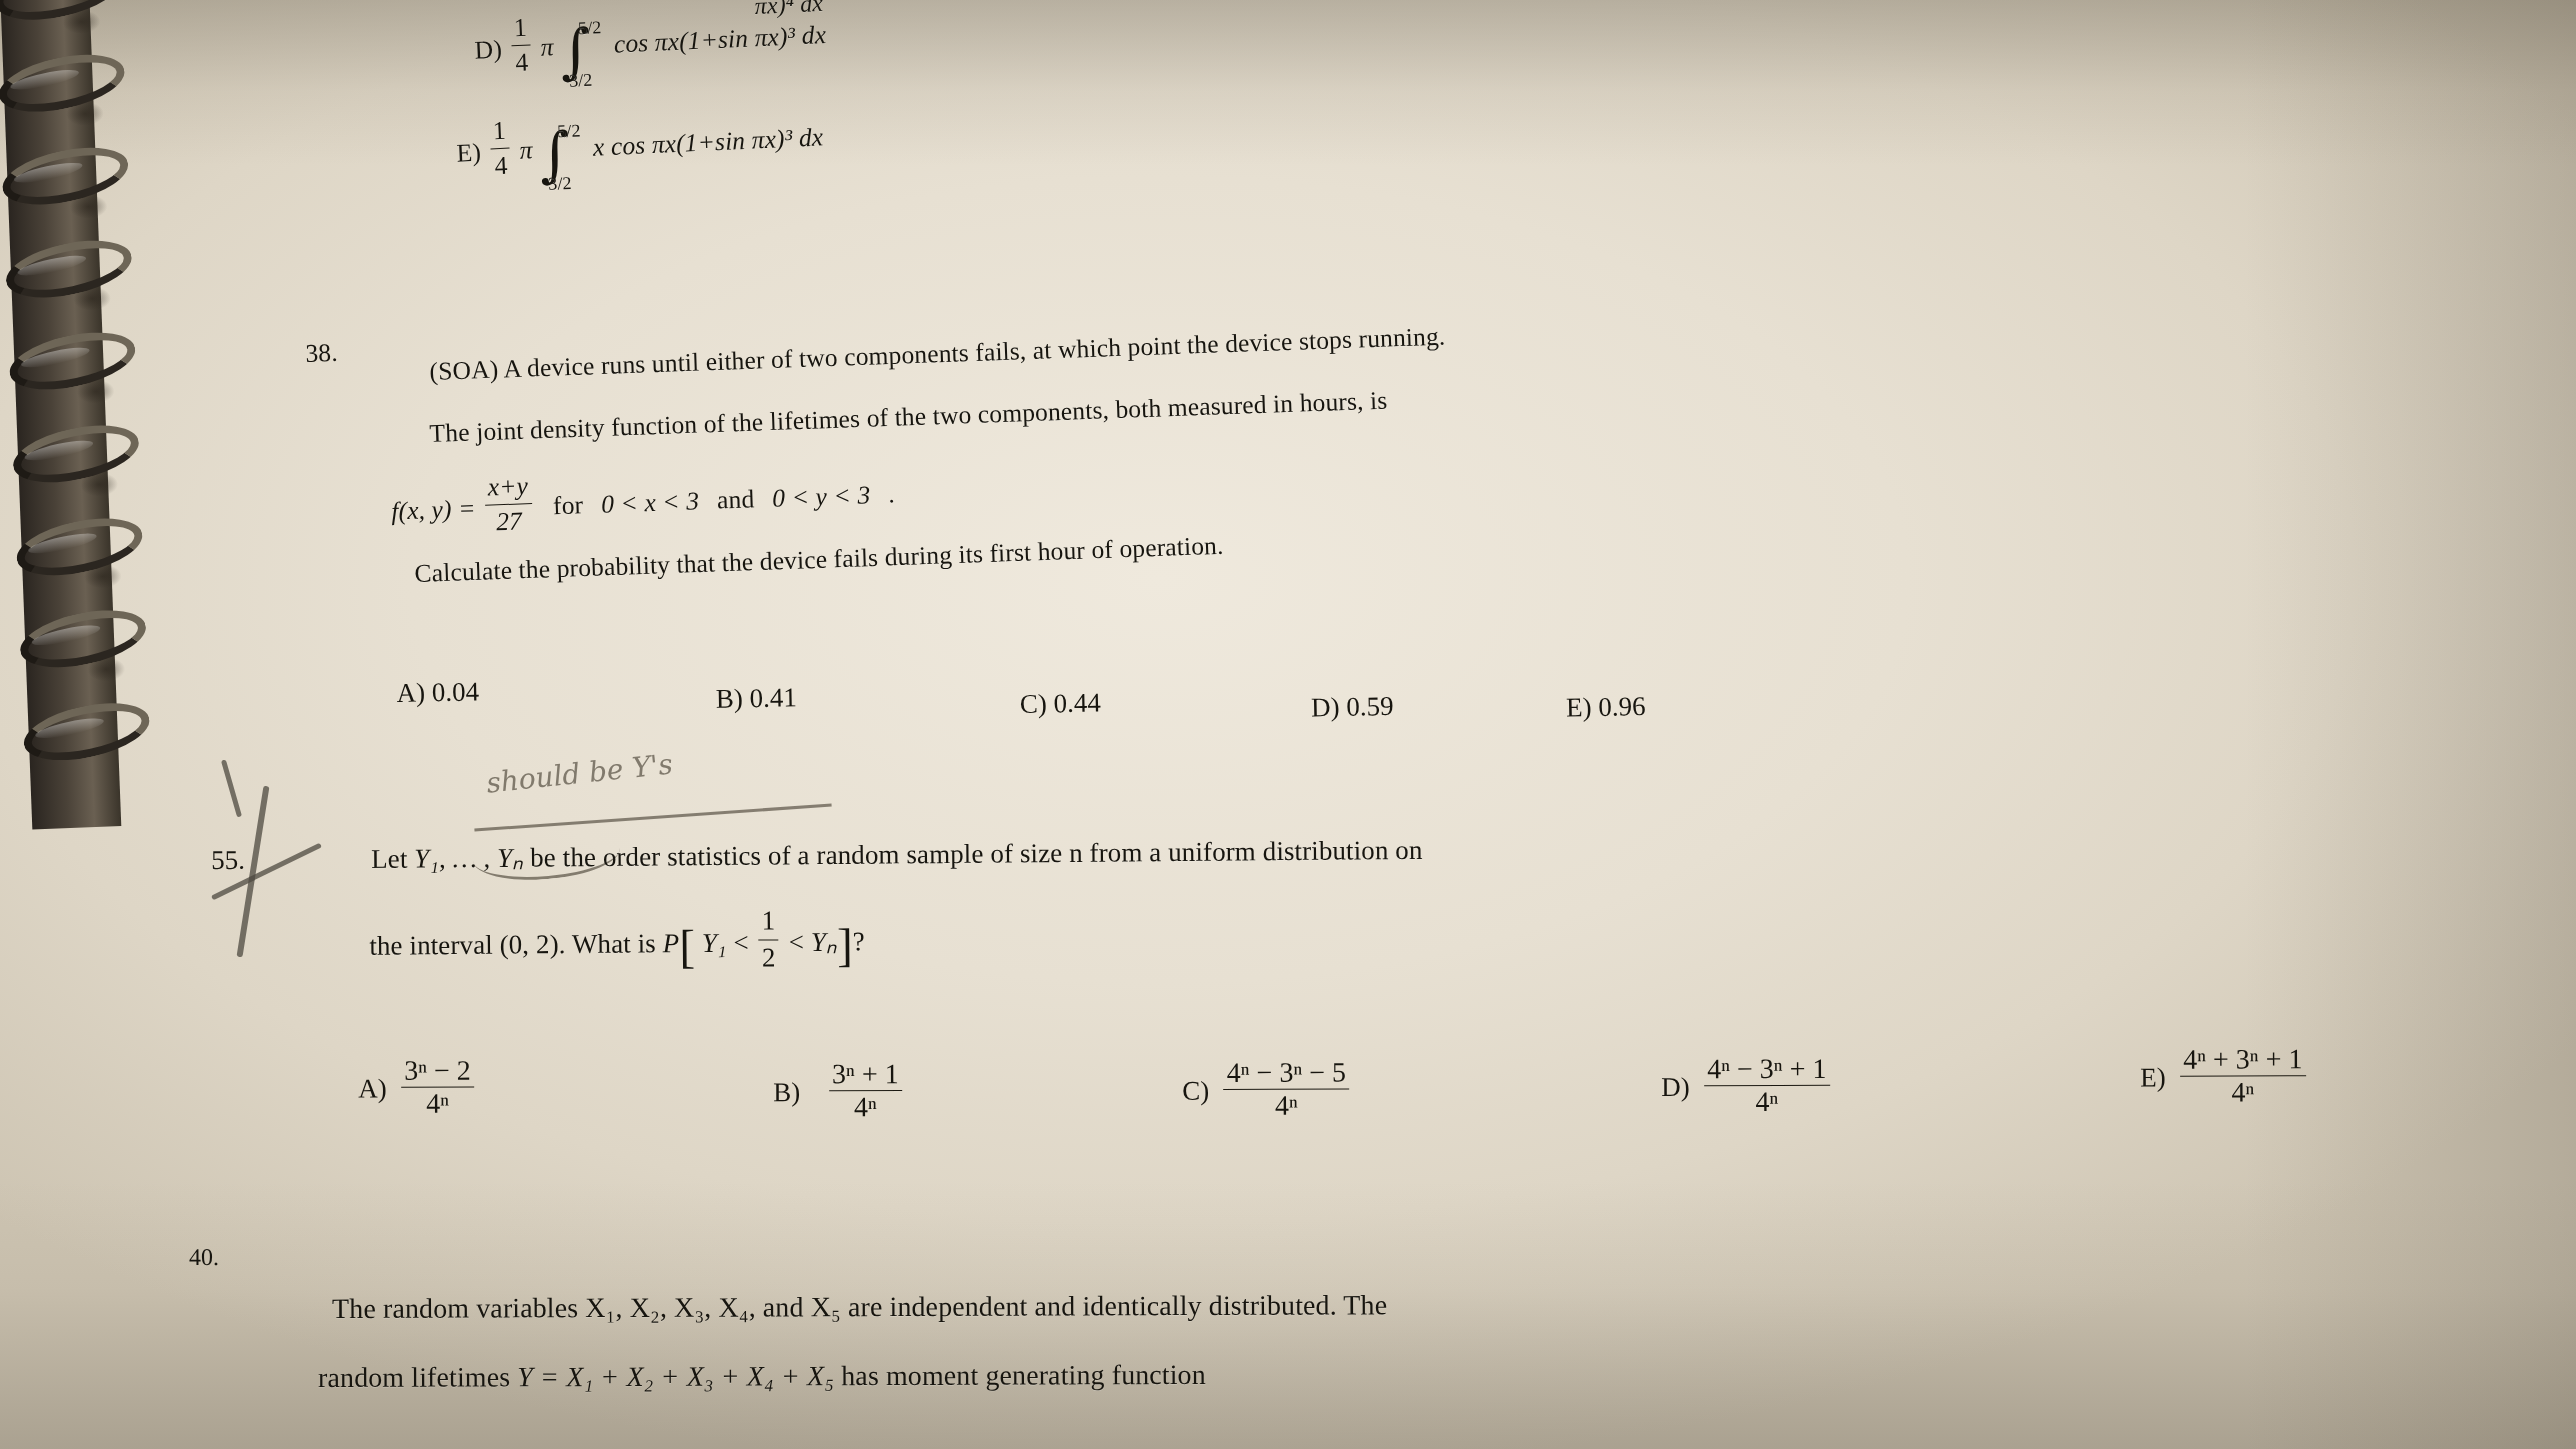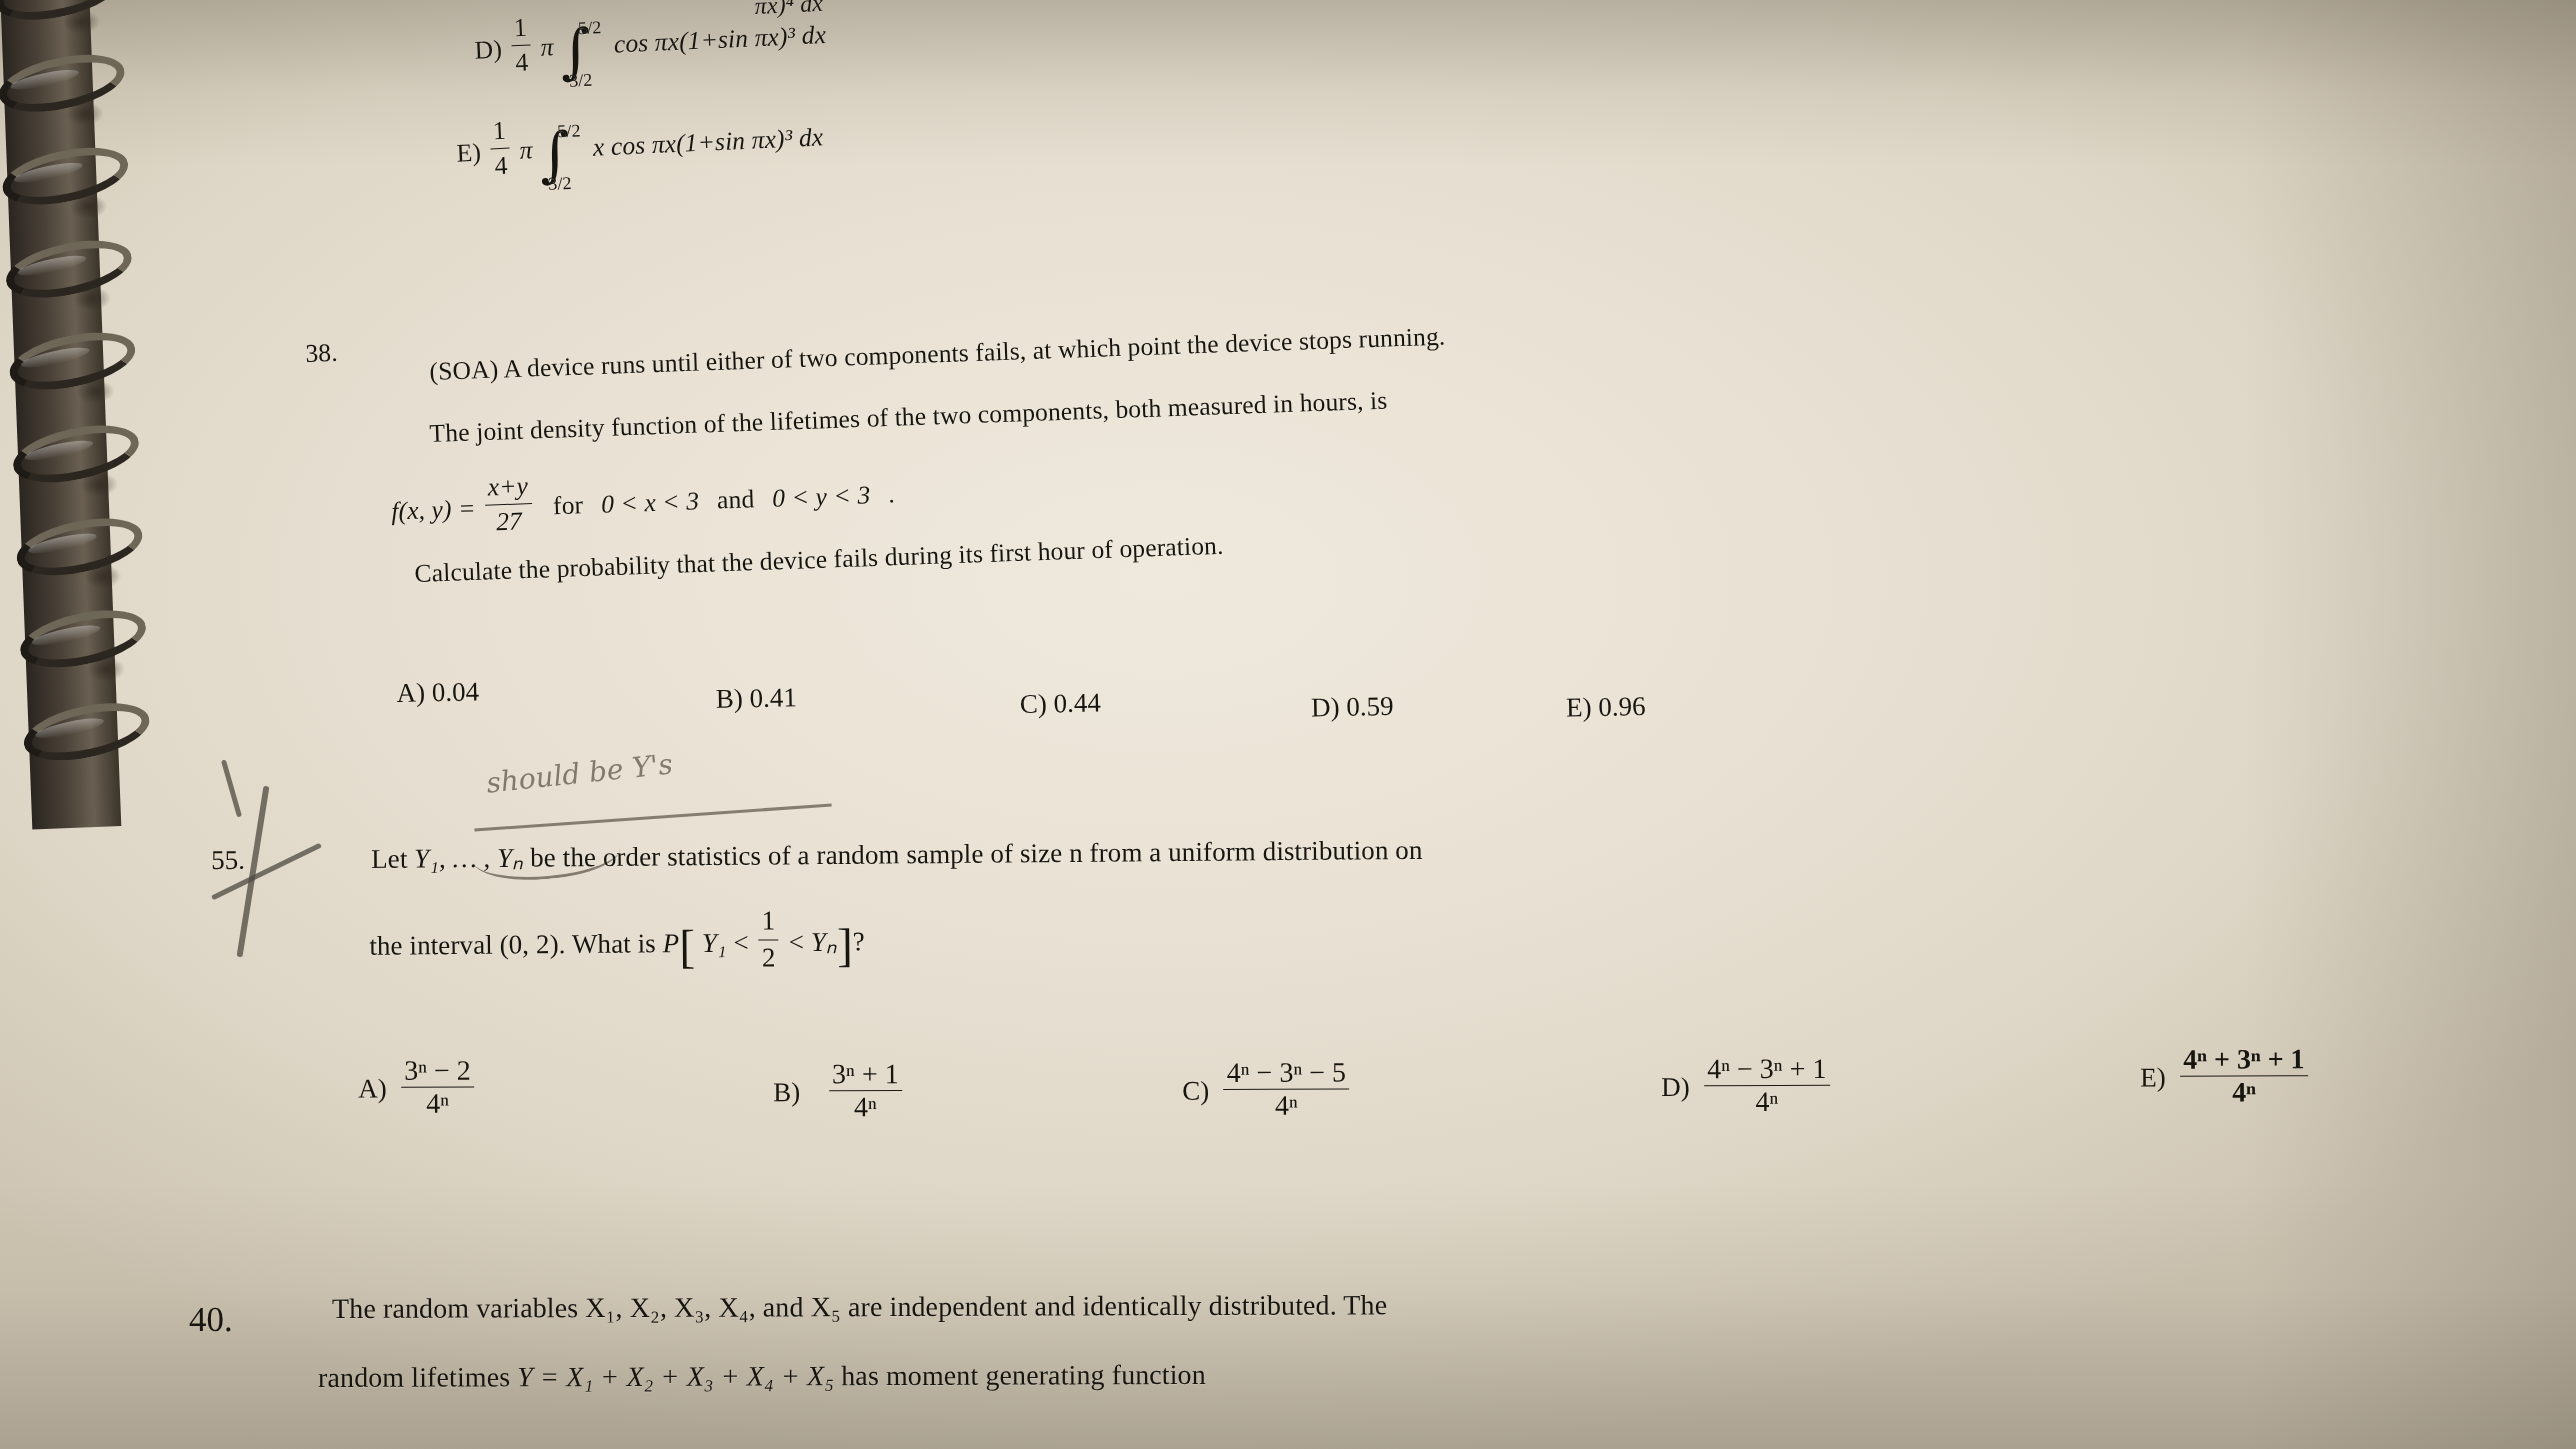--- a/index.html
+++ b/index.html
@@ -336,7 +336,7 @@
 
     <div class="choice" style="left:1782px; top:9px;">
       <span>E)</span>
-      <span class="frac" style="font-size:28px; margin-left:7.7px;font-weight:bold;">
+      <span class="frac" style="font-size:28px; margin-left:7.7px;">
         <span class="num">4ⁿ + 3ⁿ + 1</span>
         <span class="den">4ⁿ</span>
       </span>

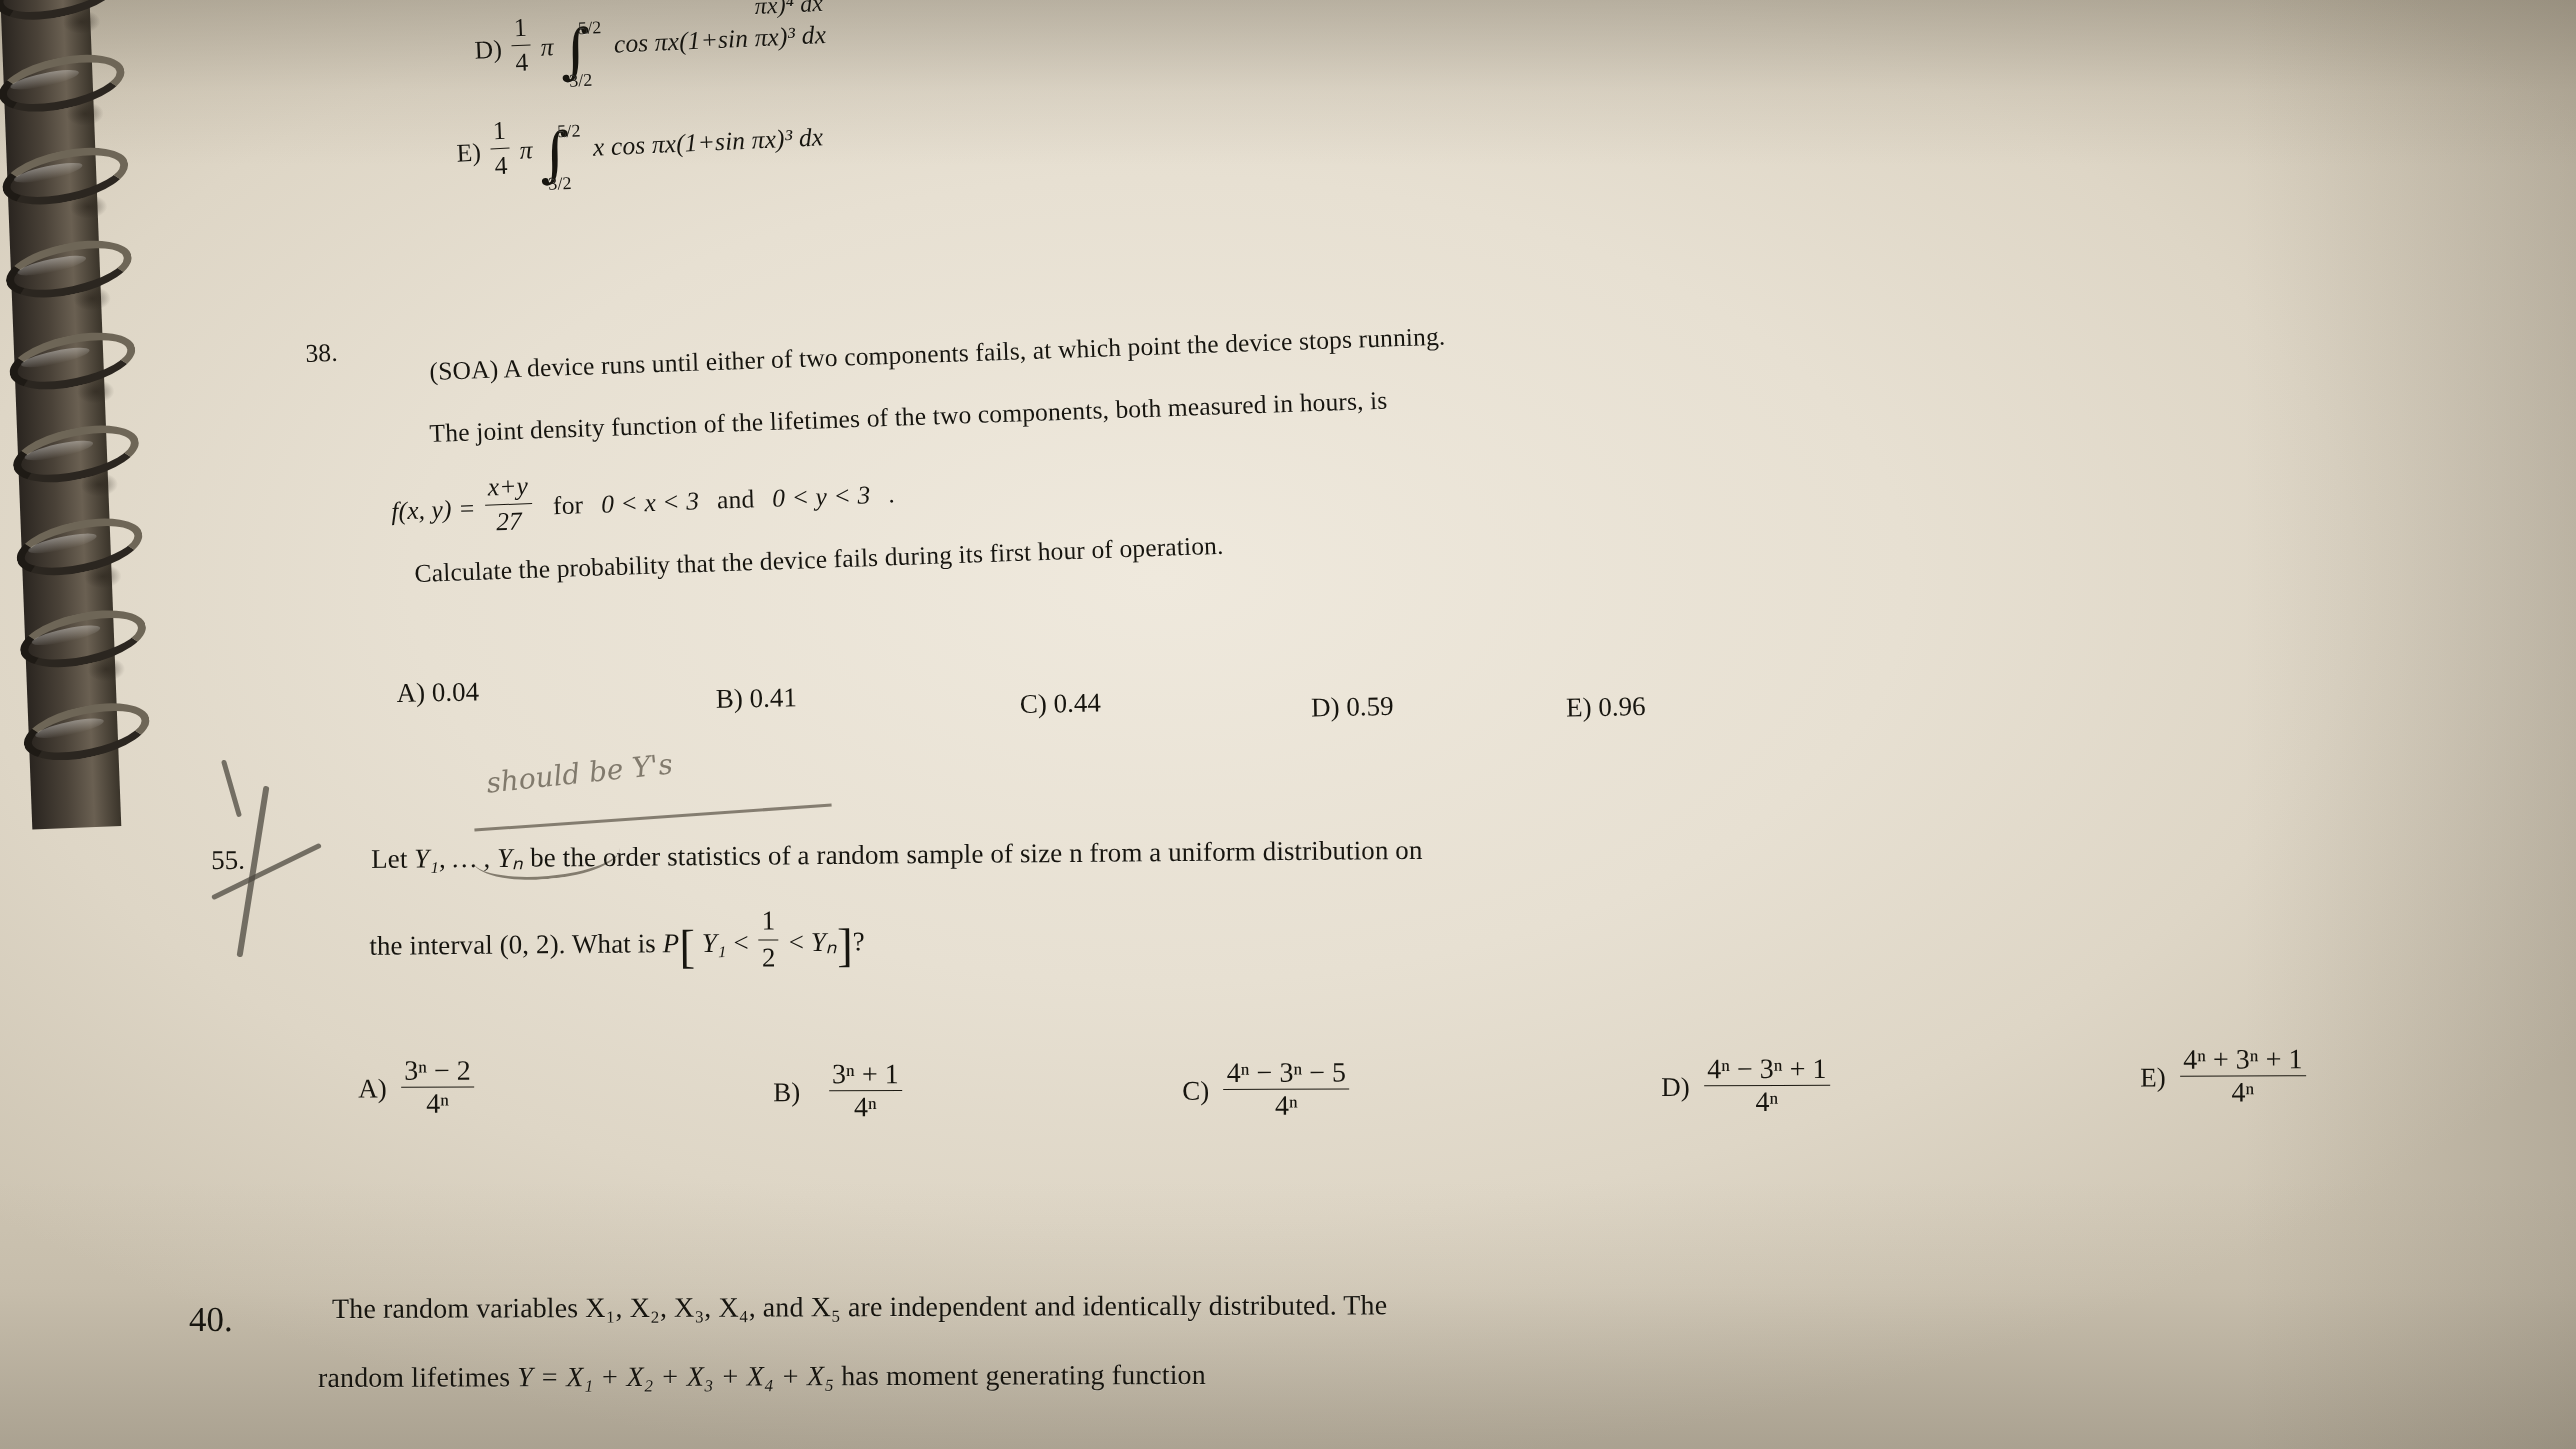--- a/index.html
+++ b/index.html
@@ -343,7 +343,7 @@
     </div>
   </div>
 
-  <div class="qnum rot-e" style="left:189px; top:1300px; font-size:35px;">
+  <div class="qnum rot-e" style="left:189px; top:1244px; font-size:24px;">
     <span>40.</span>
   </div>
 

